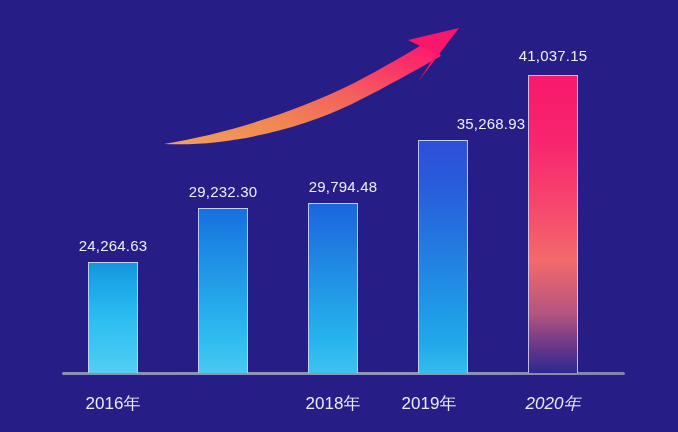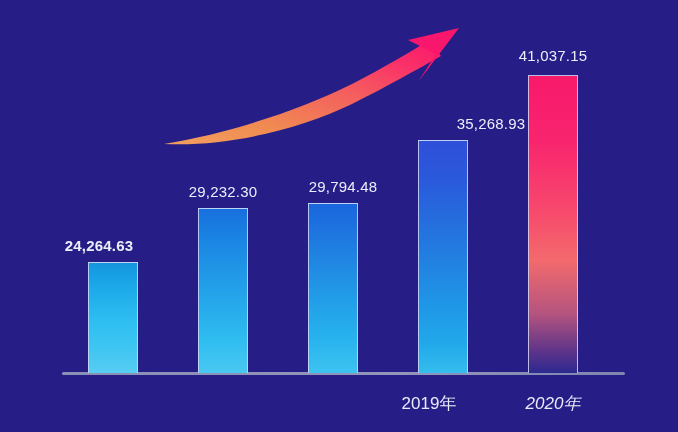--- a/index.html
+++ b/index.html
@@ -78,7 +78,7 @@
 
     <div class="bar" style="left:88px;top:262px;width:50px;height:111px;
                 background:linear-gradient(to bottom,#1595dd 0%,#1aa6e8 18%,#2ebef1 52%,#3fc6f2 78%,#57cdf1 100%);"></div>
-    <div class="bar-value" style="left:99px;top:237px;font-weight:bold;">24,264.63</div>
+    <div class="bar-value" style="left:113px;top:237px;">24,264.63</div>
 
     <div class="bar" style="left:198px;top:208px;width:50px;height:165px;
                 background:linear-gradient(to bottom,#176fdd 0%,#1b86e3 20%,#25a6ea 55%,#2fbdf0 80%,#4ac8f1 100%);"></div>

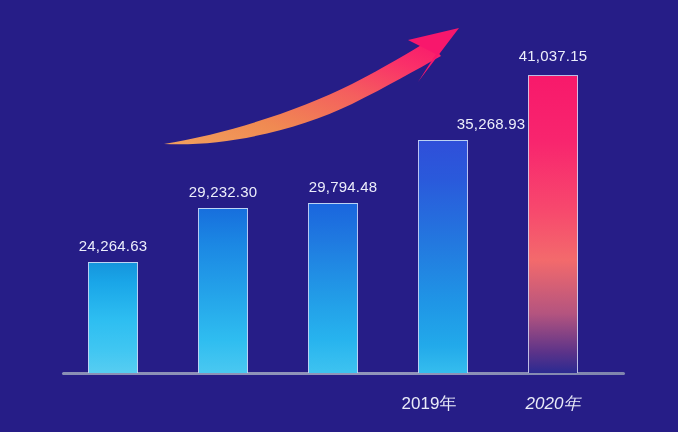--- a/index.html
+++ b/index.html
@@ -79,6 +79,7 @@
     <div class="bar" style="left:88px;top:262px;width:50px;height:111px;
                 background:linear-gradient(to bottom,#1595dd 0%,#1aa6e8 18%,#2ebef1 52%,#3fc6f2 78%,#57cdf1 100%);"></div>
     <div class="bar-value" style="left:113px;top:237px;">24,264.63</div>
+    <div class="bar-cat" style="left:113px;top:392px;">2016年</div>
 
     <div class="bar" style="left:198px;top:208px;width:50px;height:165px;
                 background:linear-gradient(to bottom,#176fdd 0%,#1b86e3 20%,#25a6ea 55%,#2fbdf0 80%,#4ac8f1 100%);"></div>

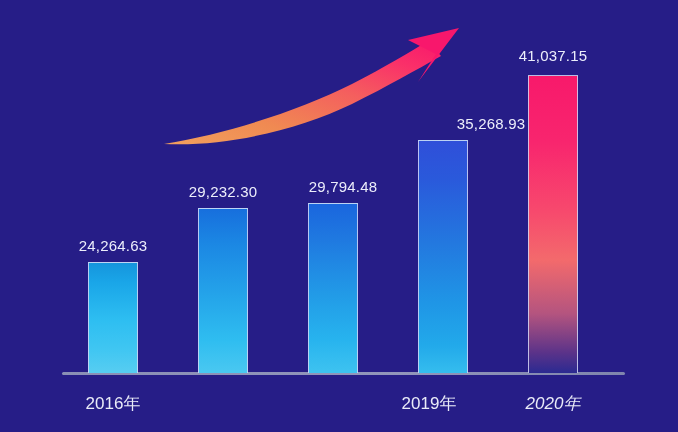--- a/index.html
+++ b/index.html
@@ -88,6 +88,7 @@
     <div class="bar" style="left:308px;top:203px;width:50px;height:170px;
                 background:linear-gradient(to bottom,#1a66de 0%,#1f78e0 20%,#229ce7 55%,#27b3ee 80%,#3ec3f0 100%);"></div>
     <div class="bar-value" style="left:343px;top:178px;">29,794.48</div>
+    <div class="bar-cat" style="left:333px;top:392px;">2018年</div>
 
     <div class="bar" style="left:418px;top:140px;width:50px;height:233px;
                 background:linear-gradient(to bottom,#2f4fd9 0%,#2a59db 16%,#2378df 44%,#1f96e6 70%,#22a9ea 88%,#35bdee 100%);"></div>

